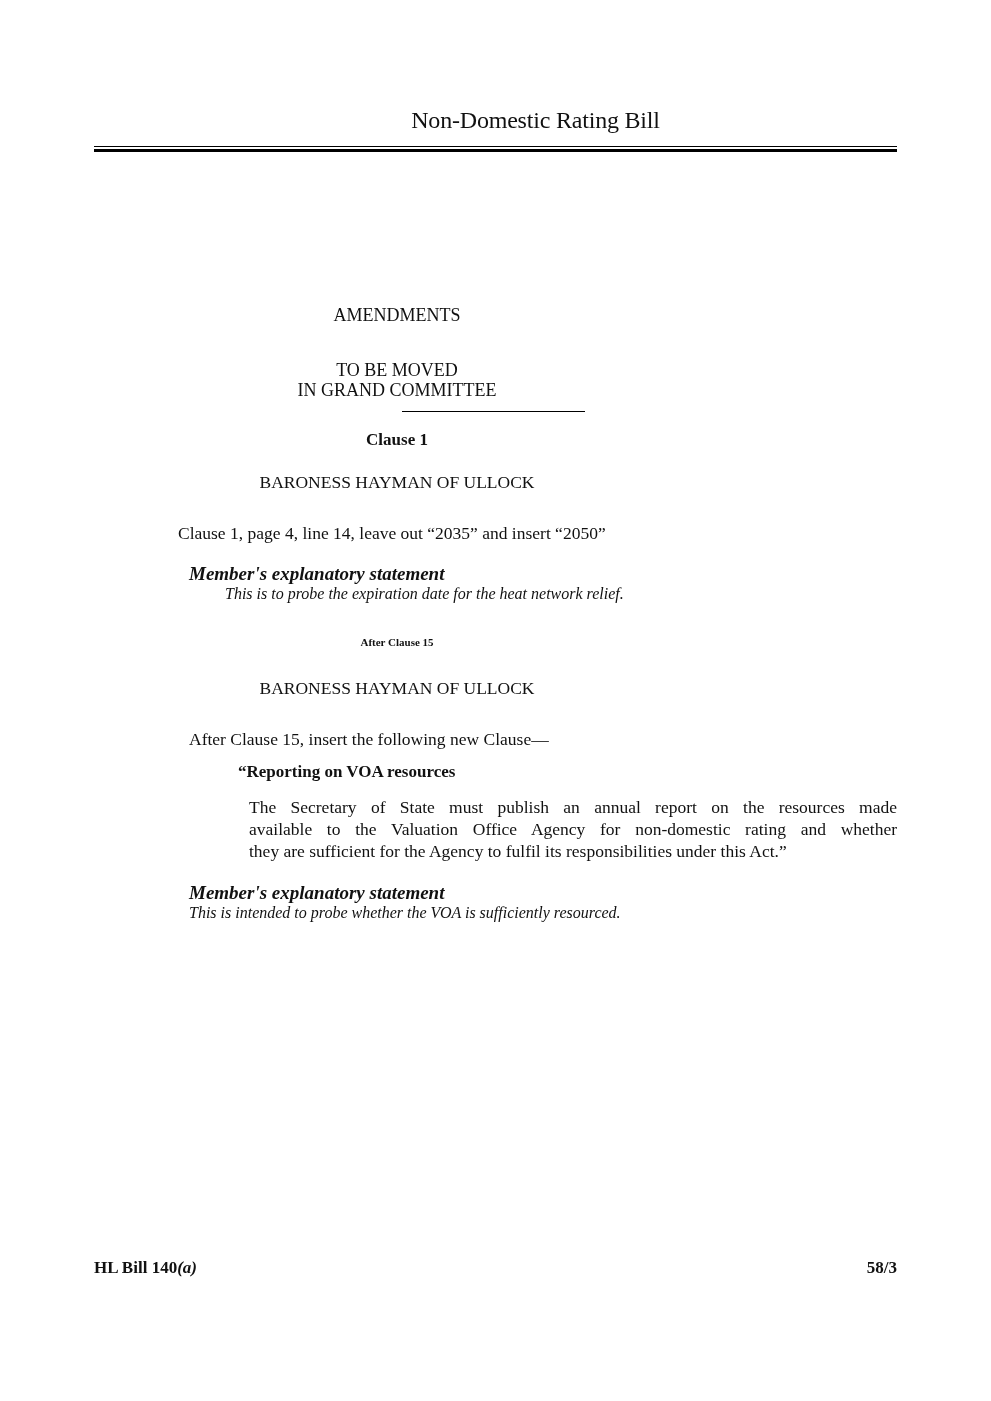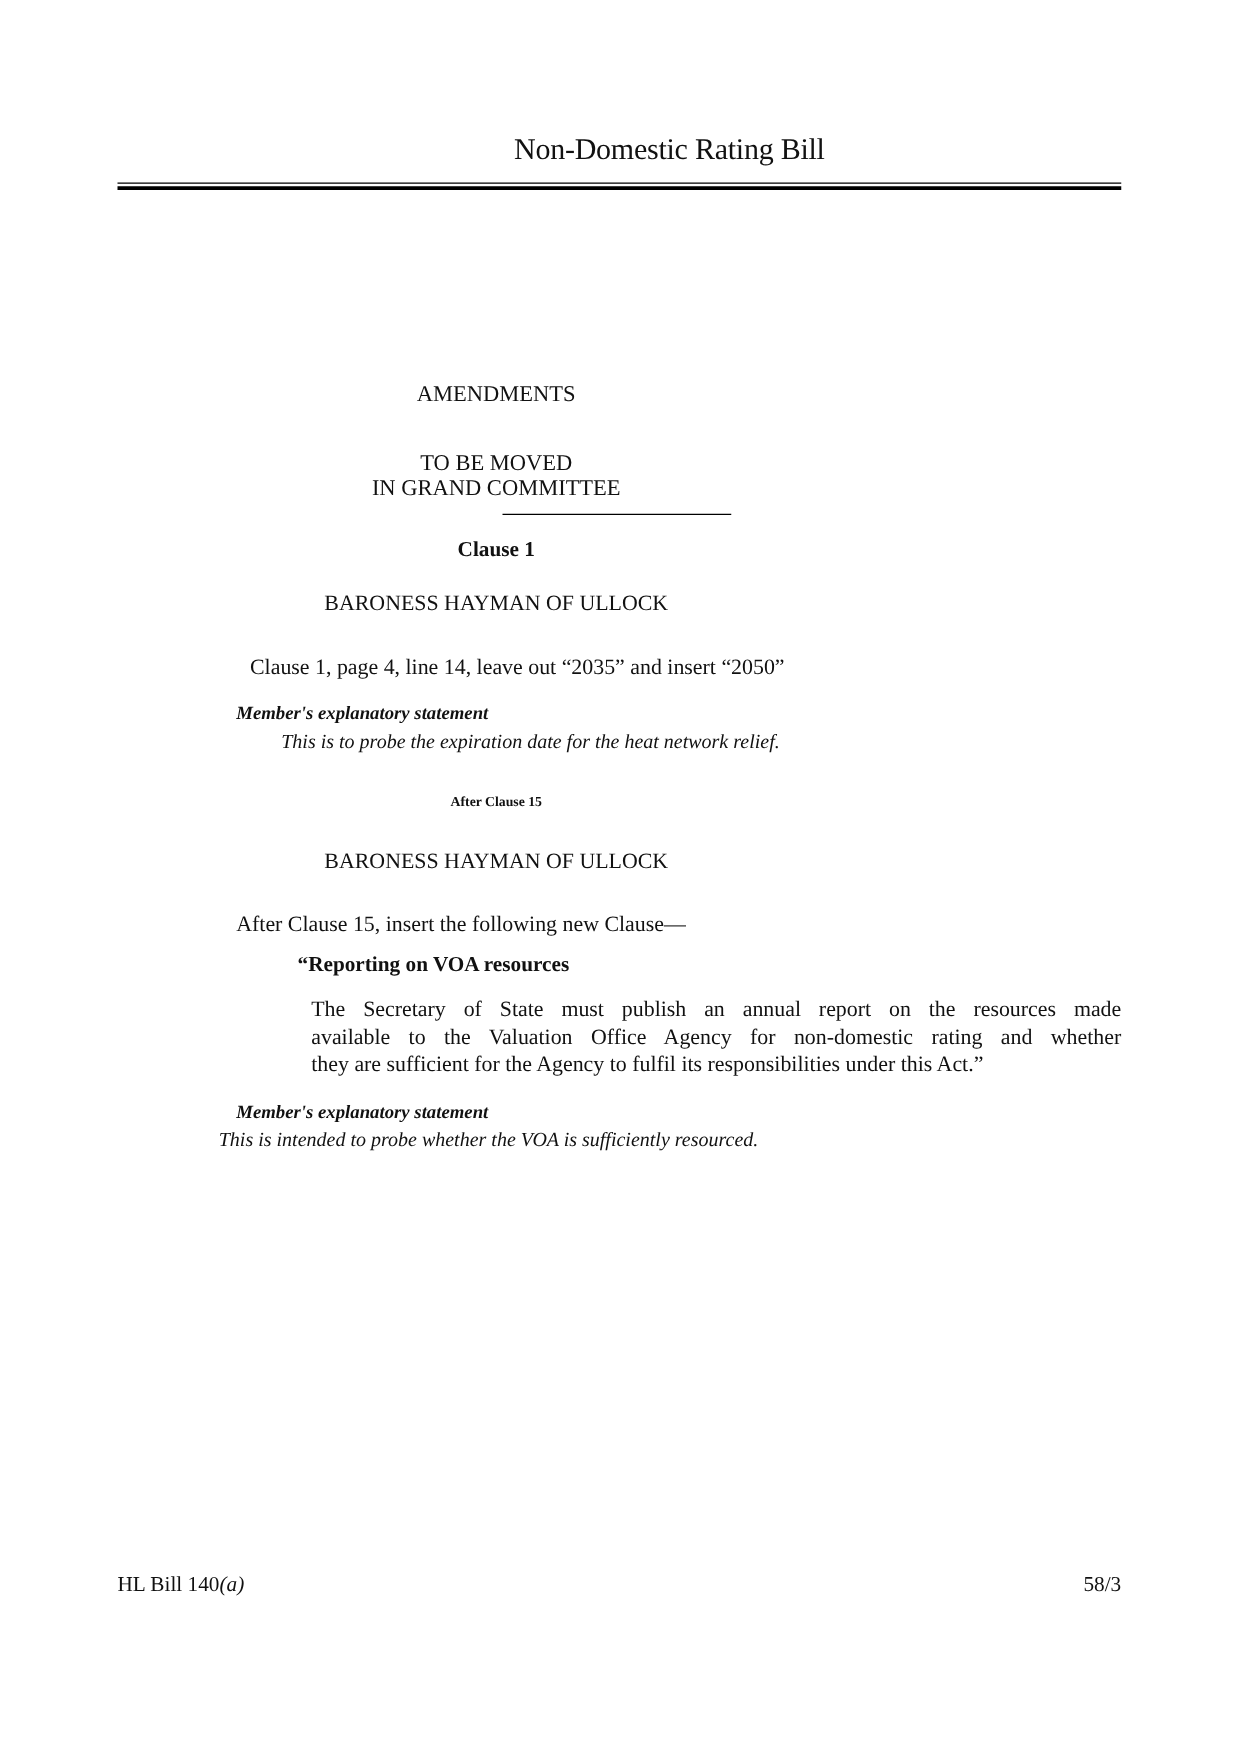--- a/index.html
+++ b/index.html
@@ -39,7 +39,7 @@
 
 <div class="abs center bold" style="top:430px; font-size:17px;">Clause 1</div>
 <div class="abs center" style="top:472px; font-size:17.5px;">BARONESS HAYMAN OF ULLOCK</div>
-<div class="abs body18" style="left:200px; top:523px;">Clause 1, page 4, line 14, leave out “2035” and insert “2050”</div>
+<div class="abs body18" style="left:178px; top:523px;">Clause 1, page 4, line 14, leave out “2035” and insert “2050”</div>
 <div class="abs stmt-head" style="left:189px; top:563px;">Member's explanatory statement</div>
 <div class="abs stmt-text" style="left:189px; top:585px;margin-left:36px;">This is to probe the expiration date for the heat network relief.</div>
 

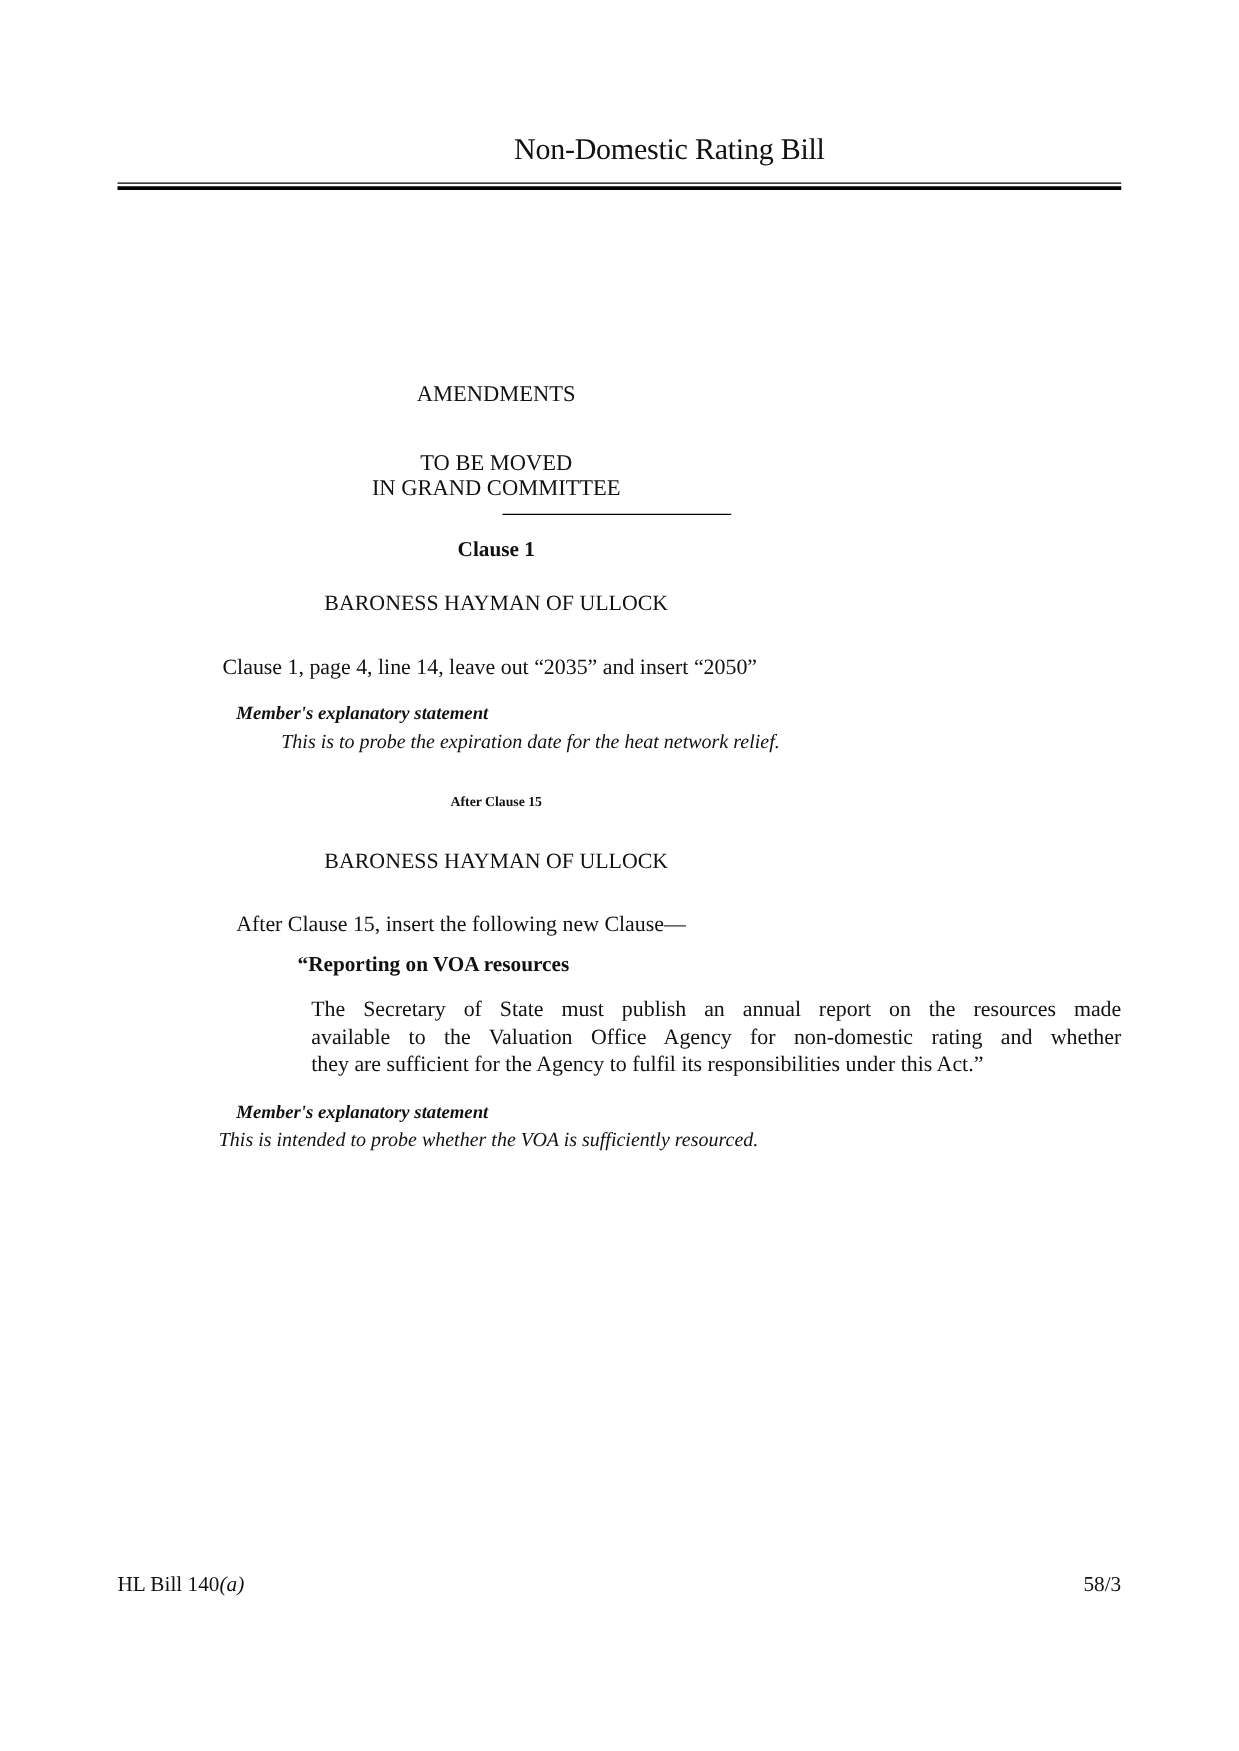--- a/index.html
+++ b/index.html
@@ -20,7 +20,7 @@
   .bold { font-weight: bold; }
   .body18 { font-size: 17.5px; }
   .italic { font-style: italic; }
-  .stmt-head { font-size: 15px; font-weight: bold; font-style: italic; }
+  .stmt-head { font-size: 19px; font-weight: bold; font-style: italic; }
   .stmt-text { font-size: 16px; font-style: italic; }
   .justify { text-align: justify; text-align-last: justify; }
   .footer { font-size: 17px; }

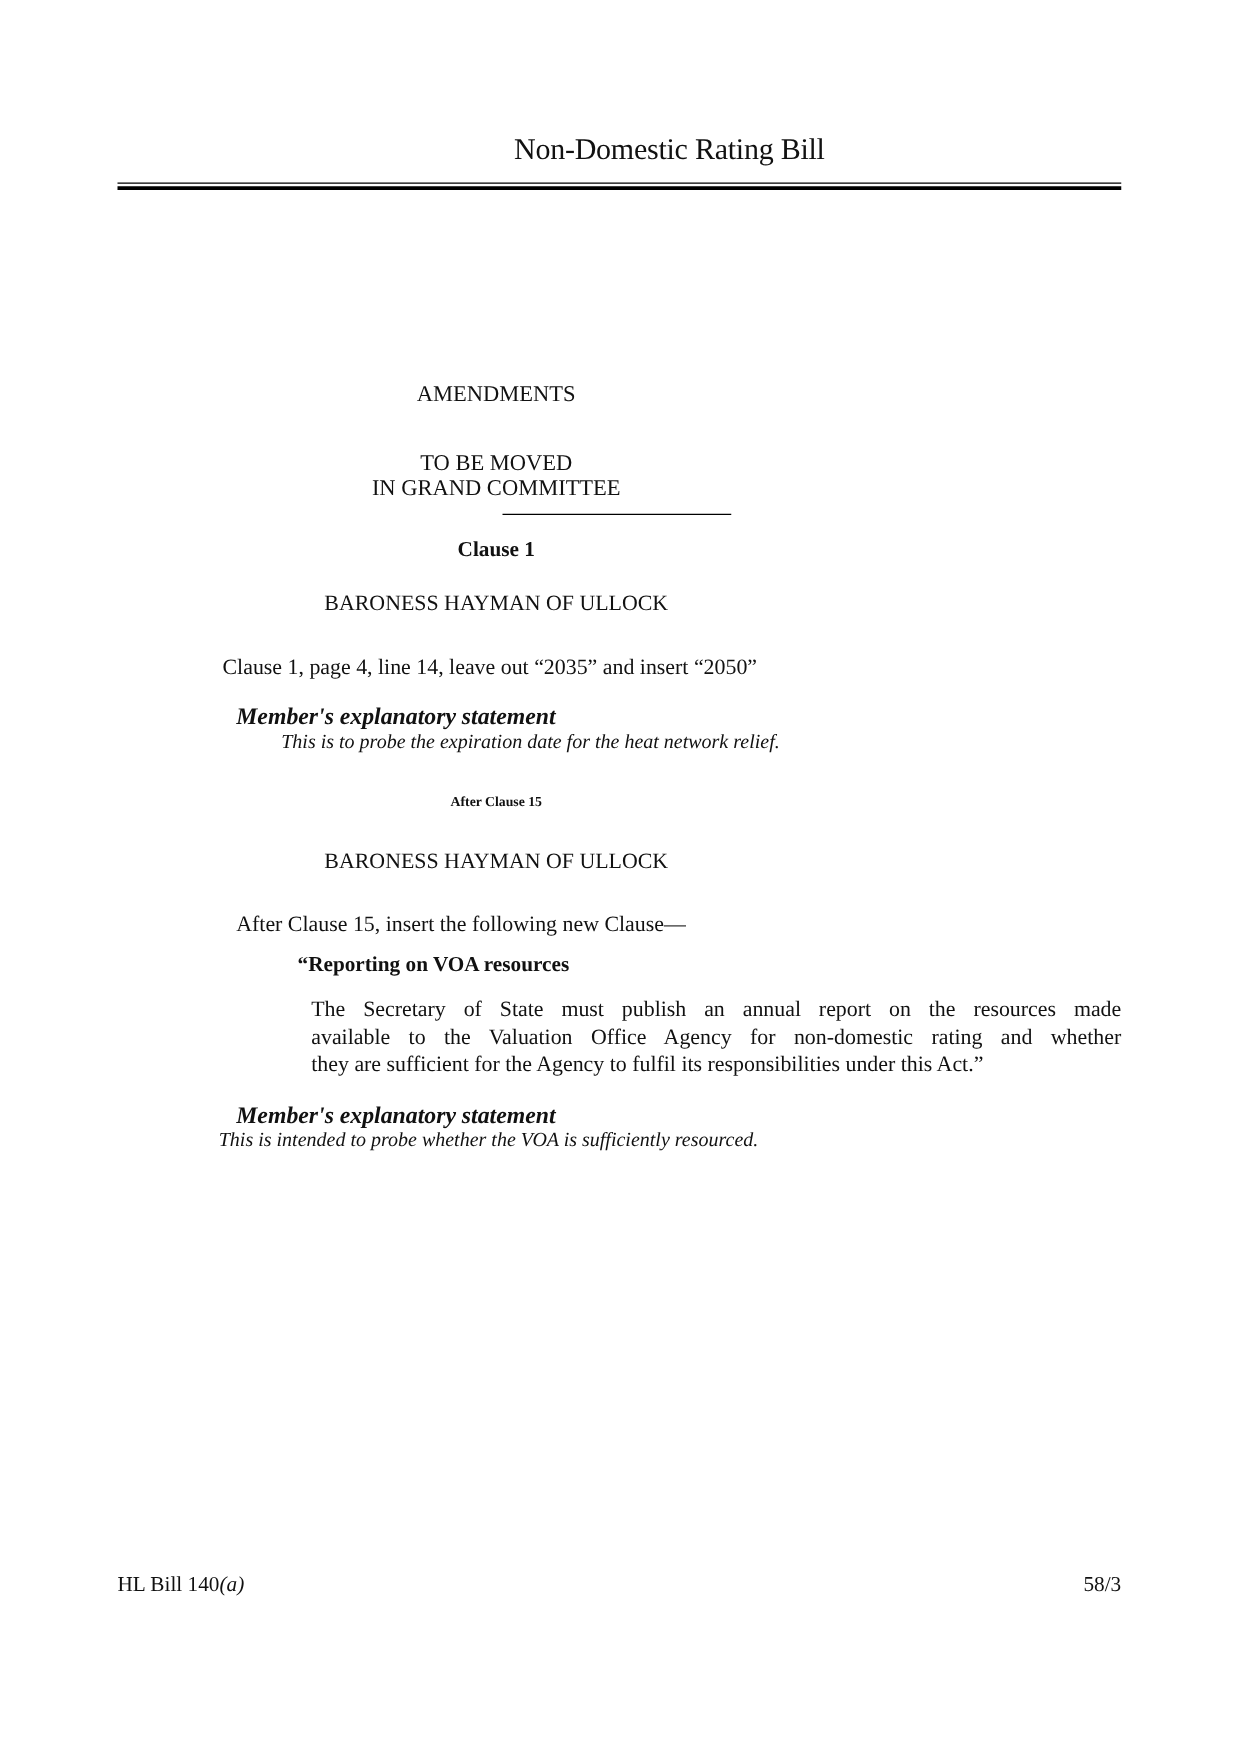--- a/index.html
+++ b/index.html
@@ -53,7 +53,7 @@
 <div class="abs body18" style="left:249px; top:841px;">they are sufficient for the Agency to fulfil its responsibilities under this Act.”</div>
 
 <div class="abs stmt-head" style="left:189px; top:882px;">Member's explanatory statement</div>
-<div class="abs stmt-text" style="left:175px; top:904px;">This is intended to probe whether the VOA is sufficiently resourced.</div>
+<div class="abs stmt-text" style="left:189px; top:904px;">This is intended to probe whether the VOA is sufficiently resourced.</div>
 
 <div class="abs footer" style="left:94px; top:1258px;"><span>HL Bill 140</span><span class="italic">(a)</span></div>
 <div class="abs footer" style="right:94px; top:1258px;margin-left:38px;">58/3</div>

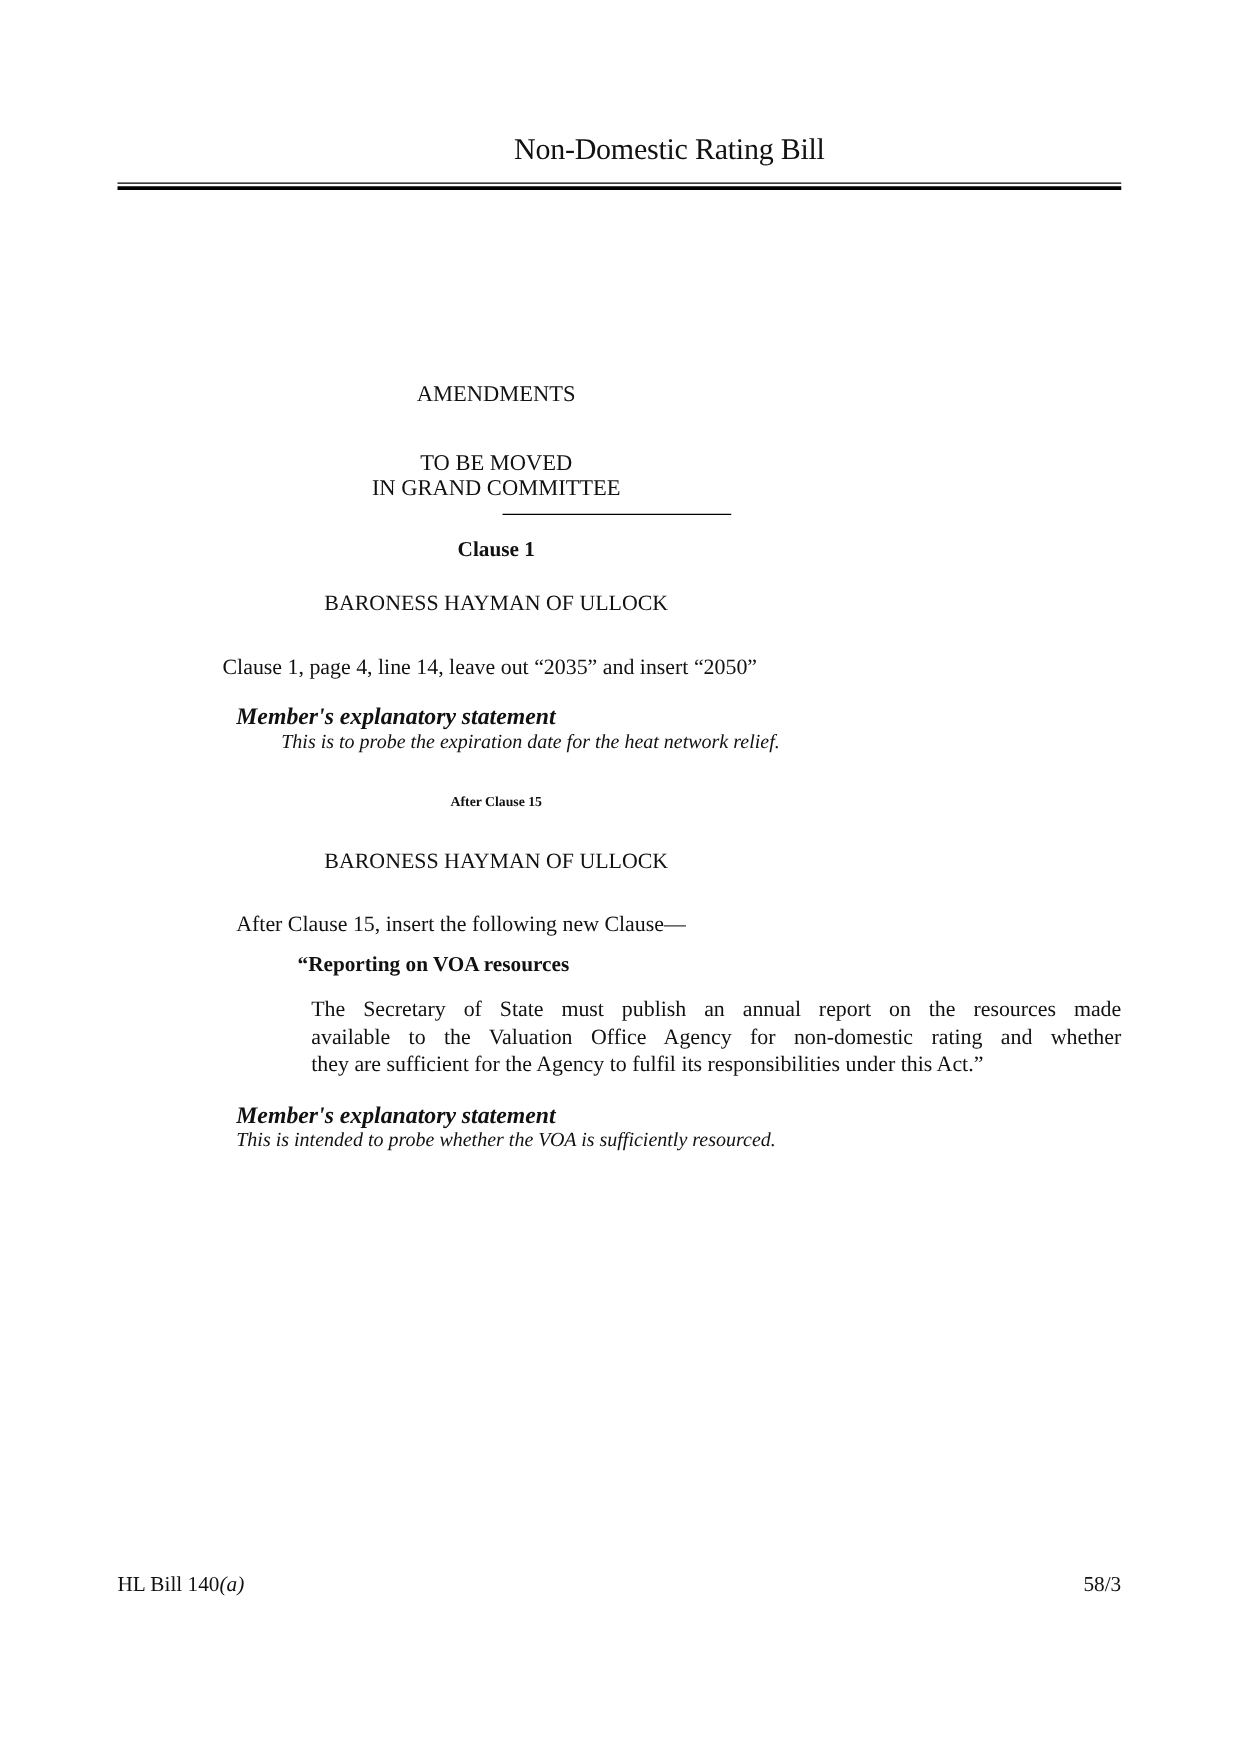--- a/index.html
+++ b/index.html
@@ -23,7 +23,7 @@
   .stmt-head { font-size: 19px; font-weight: bold; font-style: italic; }
   .stmt-text { font-size: 16px; font-style: italic; }
   .justify { text-align: justify; text-align-last: justify; }
-  .footer { font-size: 17px; }
+  .footer { font-size: 17px; font-weight: bold; }
 </style>
 </head>
 <body>

